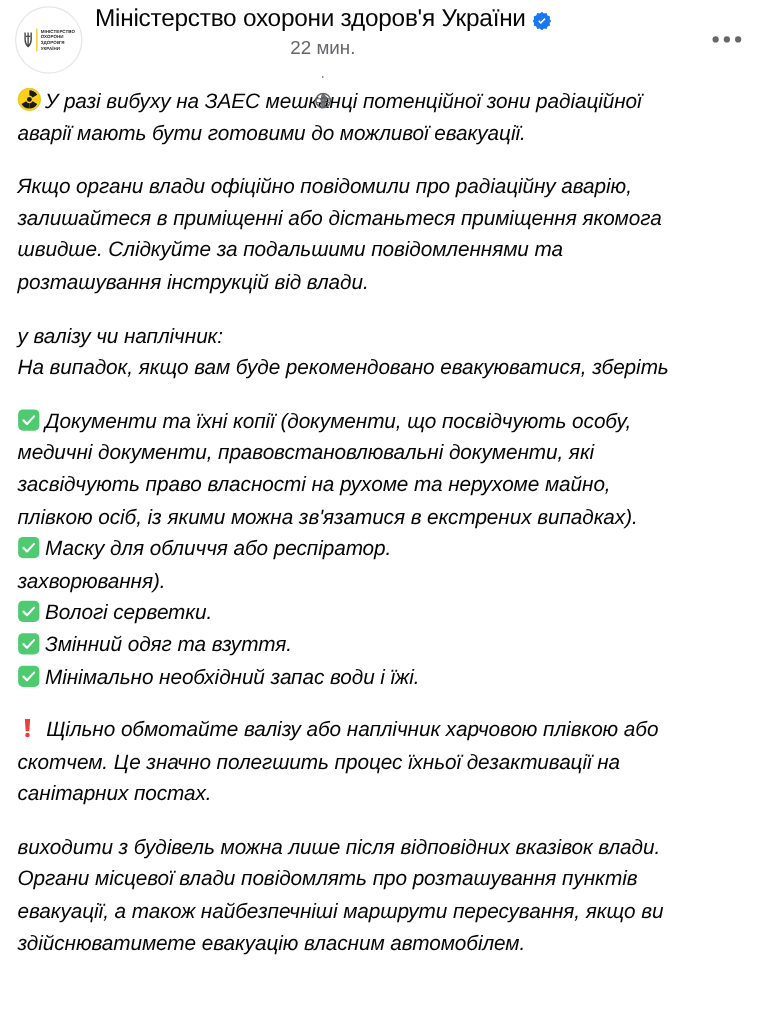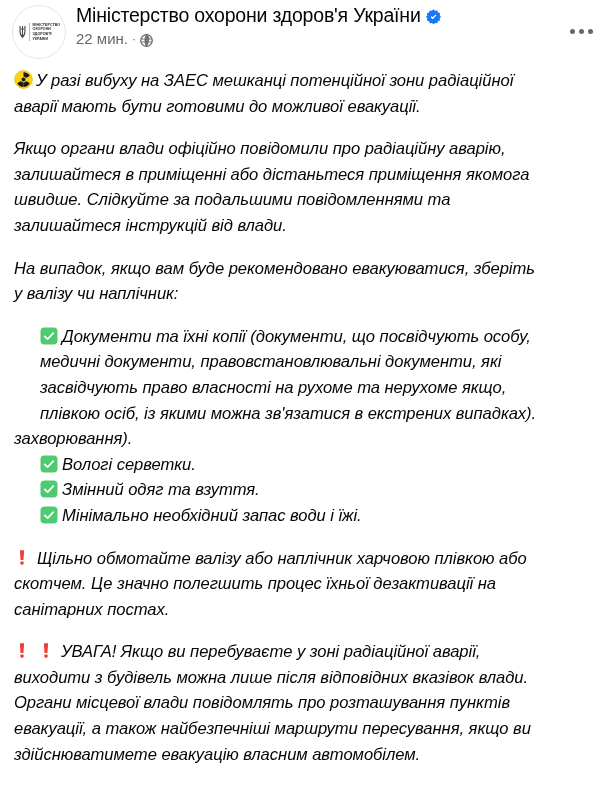--- a/index.html
+++ b/index.html
@@ -113,6 +113,7 @@
     gap: 4px;
     margin-top: 3px;
     height: 18px;
+    flex-direction: column;
   }
   .meta-time {
     font-size: 15px;

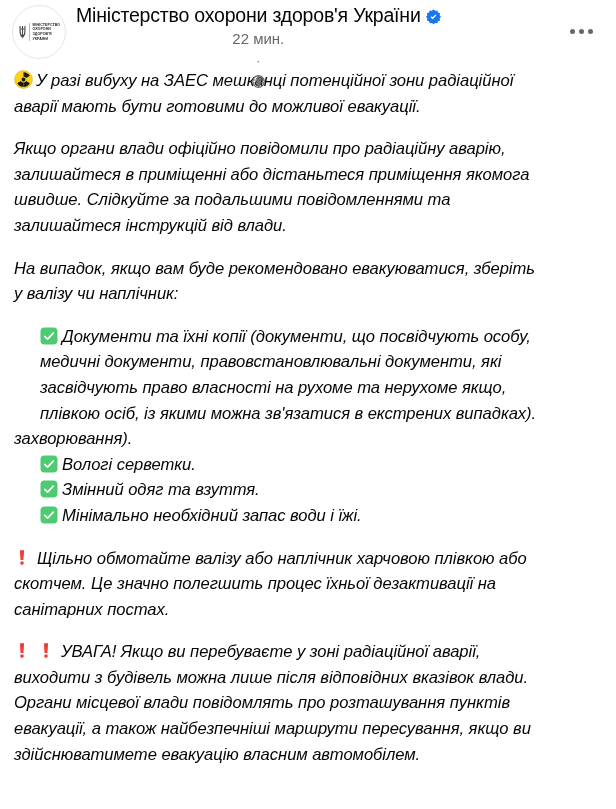--- a/index.html
+++ b/index.html
@@ -275,7 +275,7 @@
       <span class="line">Якщо органи влади офіційно повідомили про радіаційну аварію,</span>
       <span class="line">залишайтеся в приміщенні або дістаньтеся приміщення якомога</span>
       <span class="line">швидше. Слідкуйте за подальшими повідомленнями та</span>
-      <span class="line">залишайтеся інструкцій від влади.</span>
+      <span class="line">розташування інструкцій від влади.</span>
     </div>
 
     <div class="para">

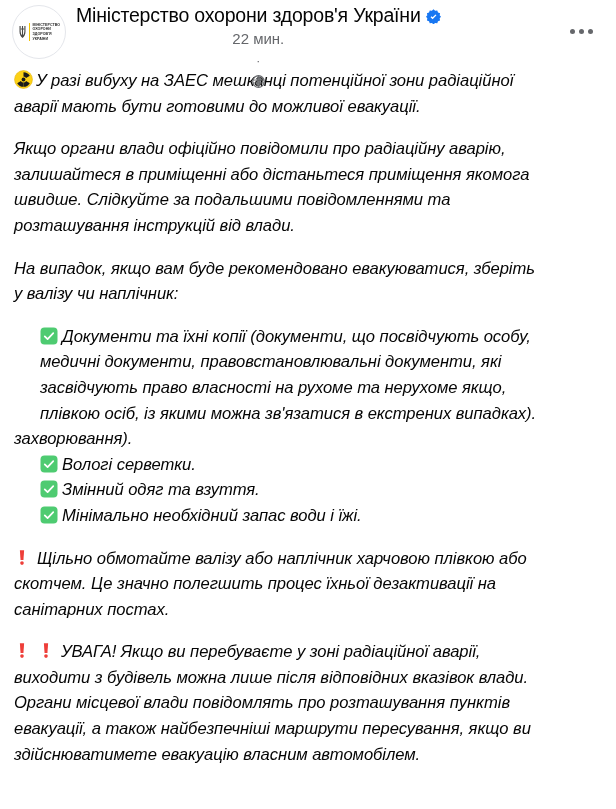--- a/index.html
+++ b/index.html
@@ -279,8 +279,8 @@
     </div>
 
     <div class="para">
+      <span class="line">у валізу чи наплічник:</span>
       <span class="line">На випадок, якщо вам буде рекомендовано евакуюватися, зберіть</span>
-      <span class="line">у валізу чи наплічник:</span>
     </div>
 
     <div class="para">

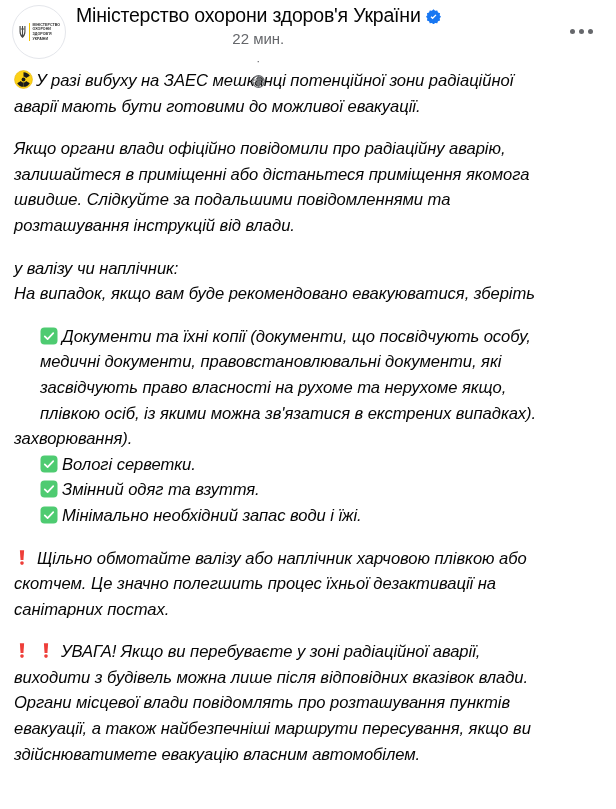--- a/index.html
+++ b/index.html
@@ -194,7 +194,7 @@
   }
   .emo-excl + .emo-excl { margin-left: 4px; }
 
-  .check-item { display: block; margin-left: 26px; }
+  .check-item { display: block; }
   .nochk-item { display: block; }
 </style>
 </head>

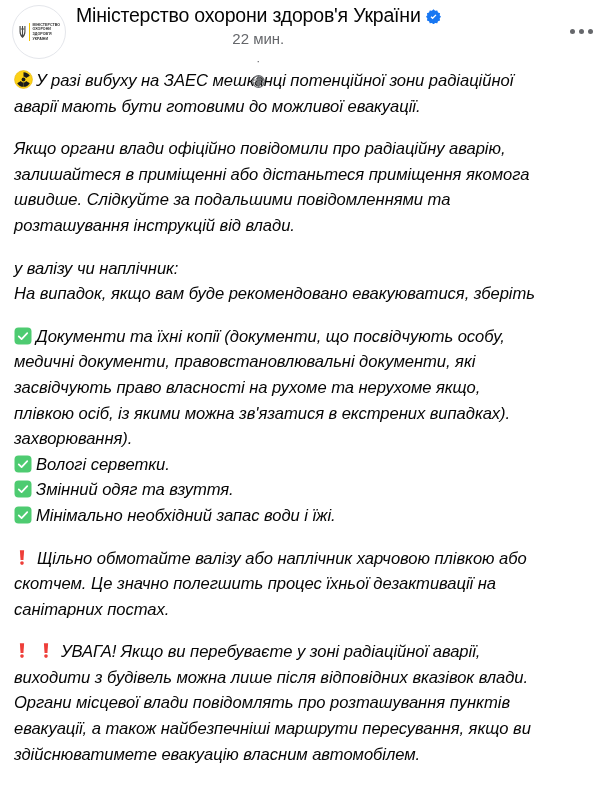--- a/index.html
+++ b/index.html
@@ -295,7 +295,7 @@
           </span><span>Документи та їхні копії (документи, що посвідчують особу,</span>
         </span>
         <span class="line">медичні документи, правовстановлювальні документи, які</span>
-        <span class="line">засвідчують право власності на рухоме та нерухоме якщо,</span>
+        <span class="line">засвідчують право власності на рухоме та нерухоме майно,</span>
         <span class="line">плівкою осіб, із якими можна зв'язатися в екстрених випадках).</span>
       </span>
 

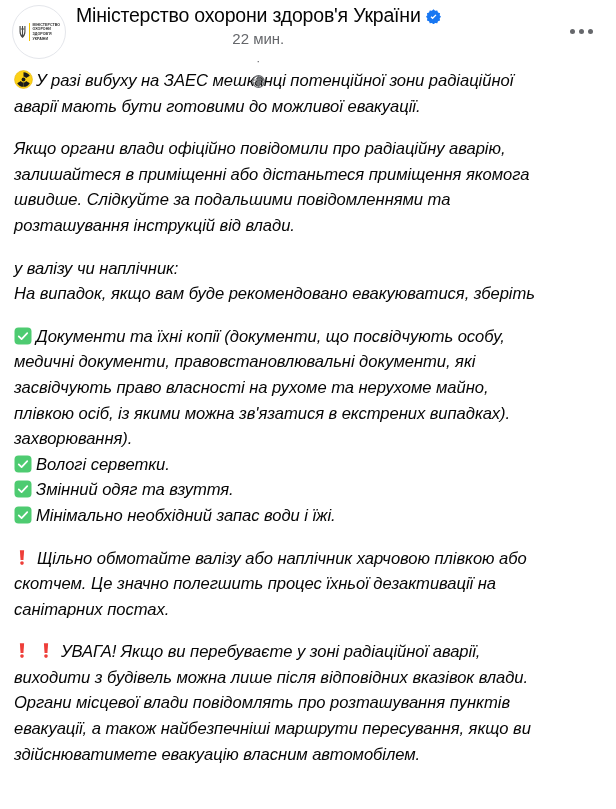--- a/index.html
+++ b/index.html
@@ -299,6 +299,16 @@
         <span class="line">плівкою осіб, із якими можна зв'язатися в екстрених випадках).</span>
       </span>
 
+      <span class="check-item">
+        <span class="line">
+          <span class="emoji emo-check">
+            <svg viewBox="0 0 36 36" width="18" height="18" aria-hidden="true">
+              <rect x="1" y="1" width="34" height="34" rx="8" ry="8" fill="#4ecb71"></rect>
+              <path d="M9.5 18.6 L15.2 24.3 L26.5 12.2" fill="none" stroke="#ffffff" stroke-width="3.4" stroke-linecap="round" stroke-linejoin="round"></path>
+            </svg>
+          </span><span>Маску для обличчя або респіратор.</span>
+        </span>
+      </span>
 
       <span class="nochk-item">
         <span class="line">захворювання).</span>

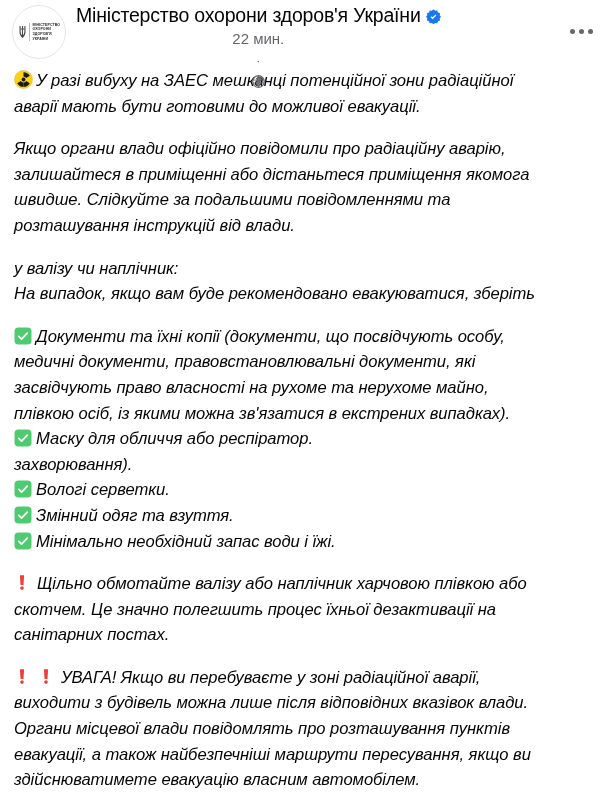--- a/index.html
+++ b/index.html
@@ -363,19 +363,6 @@
     </div>
 
     <div class="para">
-      <span class="line">
-        <span class="emoji emo-excl">
-          <svg viewBox="0 0 18 30" width="10" height="19" aria-hidden="true">
-            <path d="M5.2 2 L12.8 2 L11.6 19.4 L6.4 19.4 Z" fill="#ee3e39"></path>
-            <circle cx="9" cy="25" r="3.3" fill="#ee3e39"></circle>
-          </svg>
-        </span><span class="emoji emo-excl">
-          <svg viewBox="0 0 18 30" width="10" height="19" aria-hidden="true">
-            <path d="M5.2 2 L12.8 2 L11.6 19.4 L6.4 19.4 Z" fill="#ee3e39"></path>
-            <circle cx="9" cy="25" r="3.3" fill="#ee3e39"></circle>
-          </svg>
-        </span><span>УВАГА! Якщо ви перебуваєте у зоні радіаційної аварії,</span>
-      </span>
       <span class="line">виходити з будівель можна лише після відповідних вказівок влади.</span>
       <span class="line">Органи місцевої влади повідомлять про розташування пунктів</span>
       <span class="line">евакуації, а також найбезпечніші маршрути пересування, якщо ви</span>

